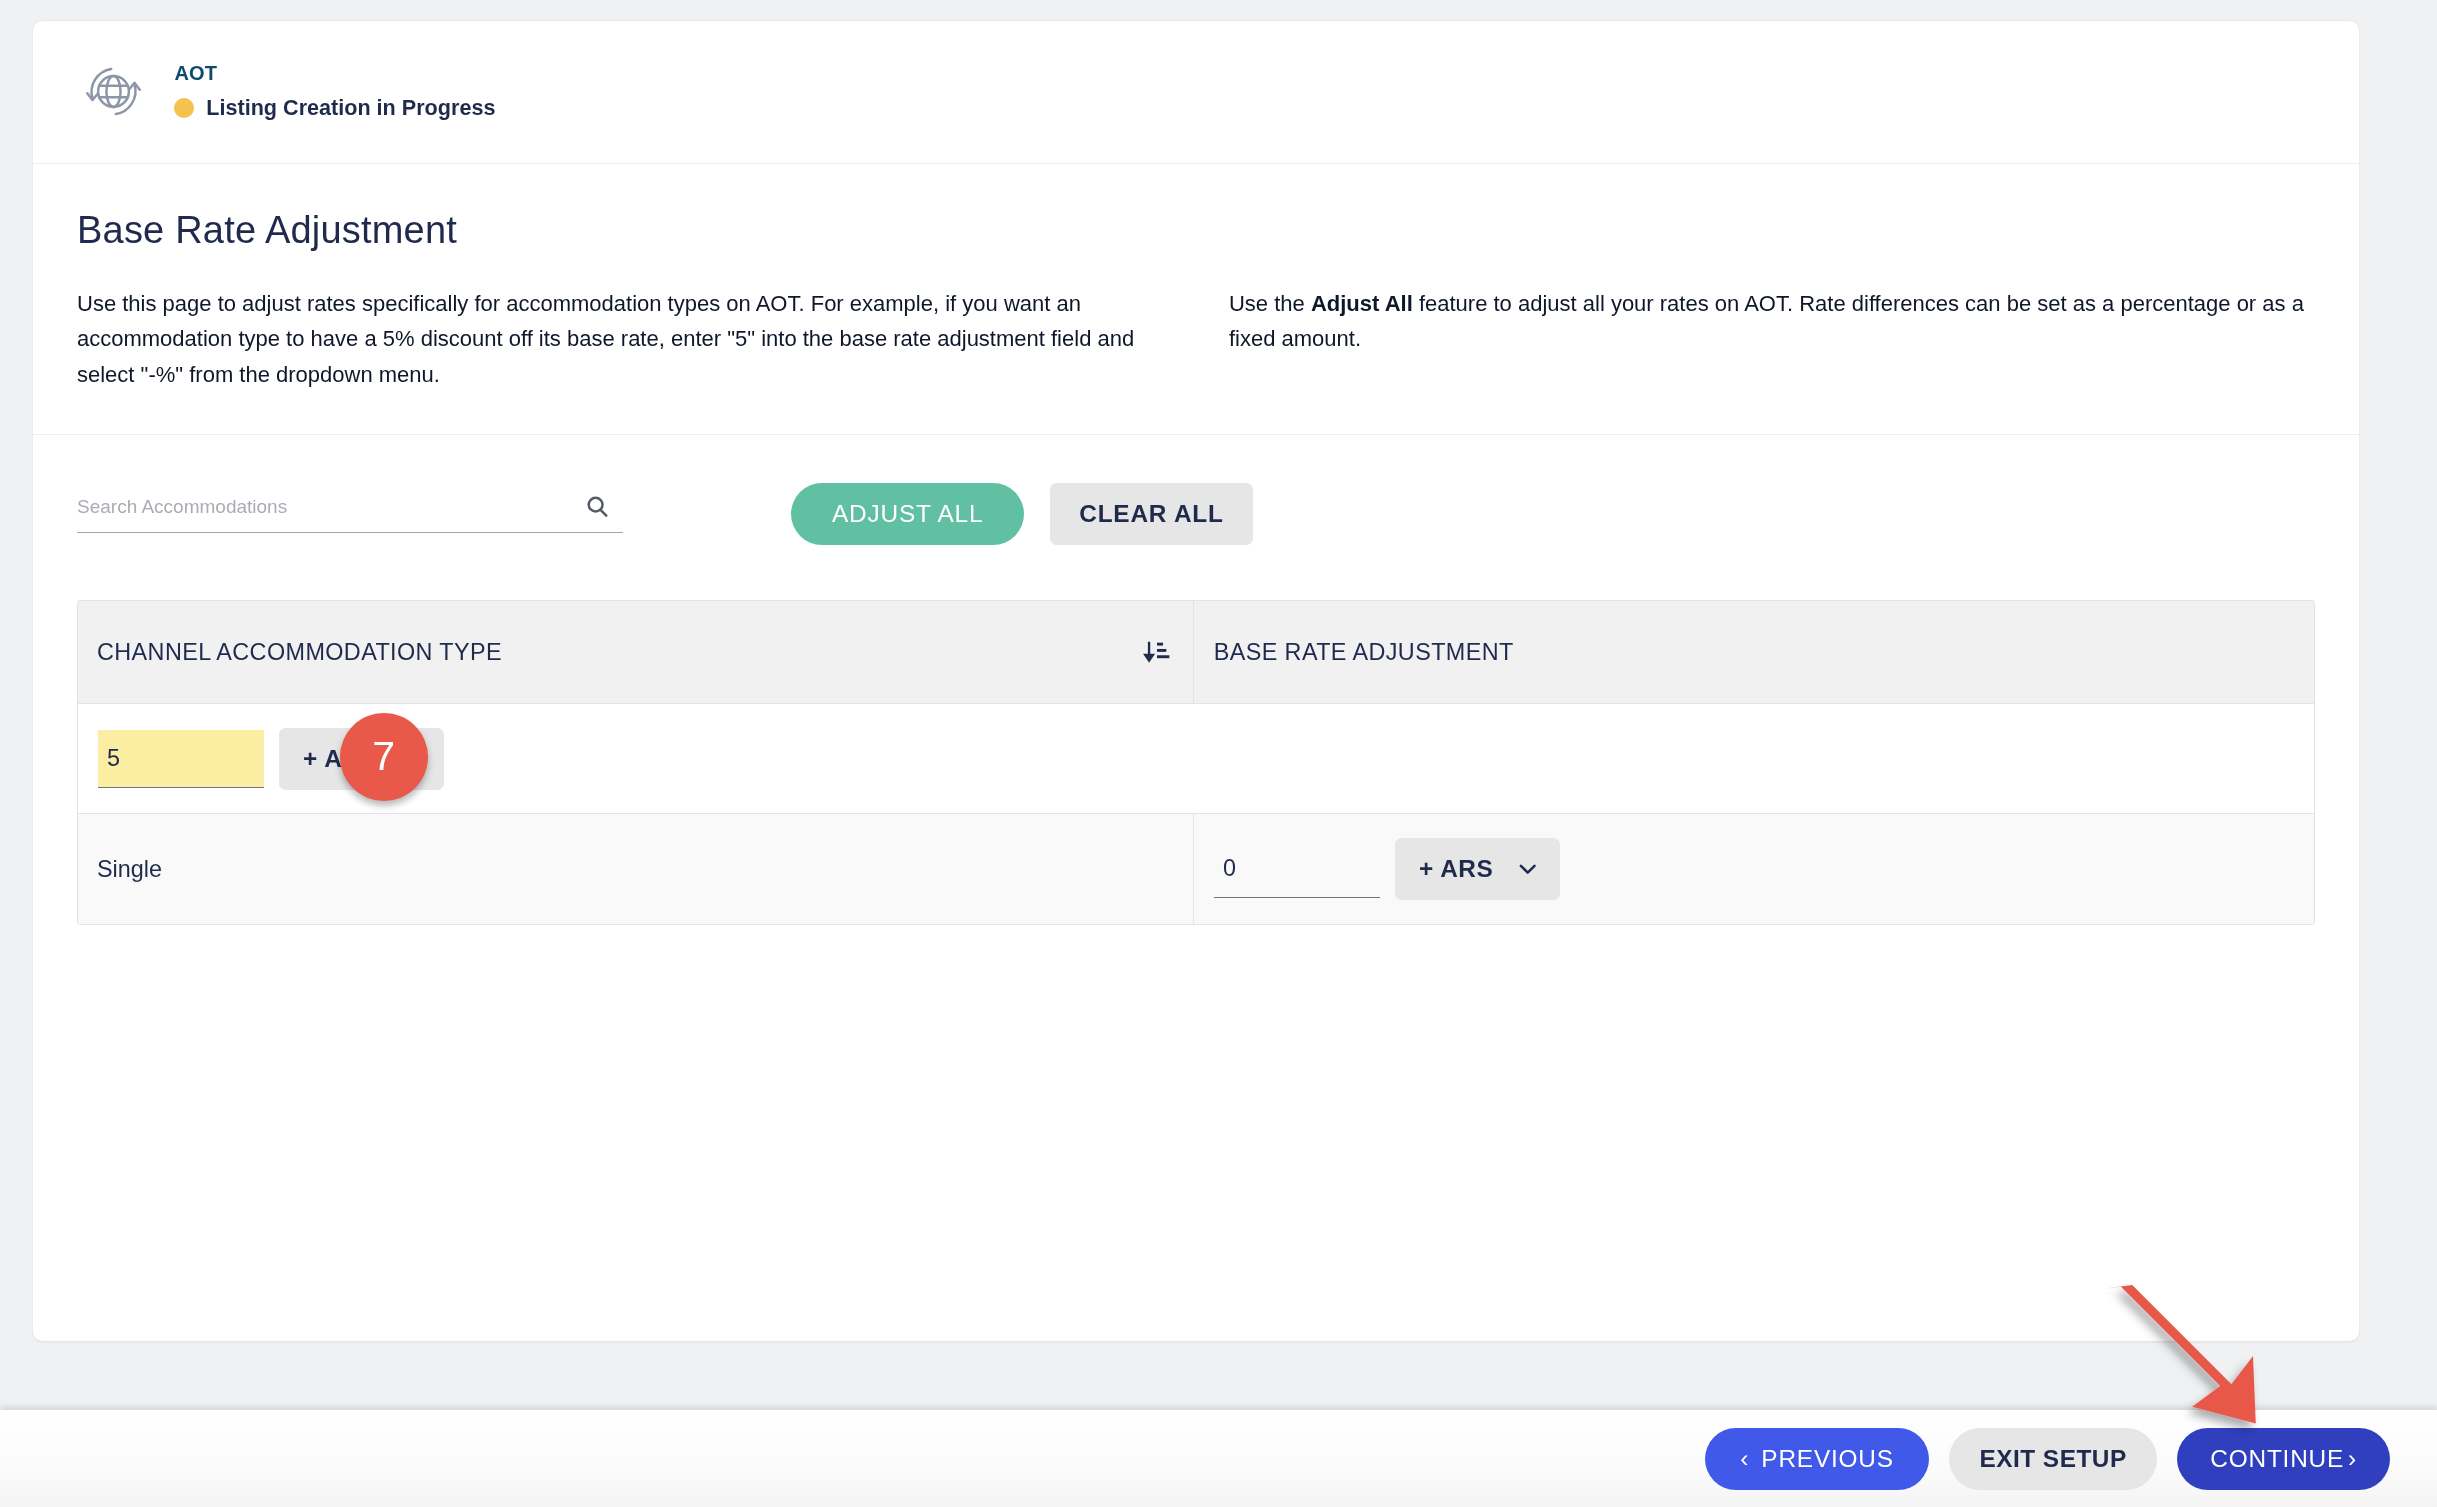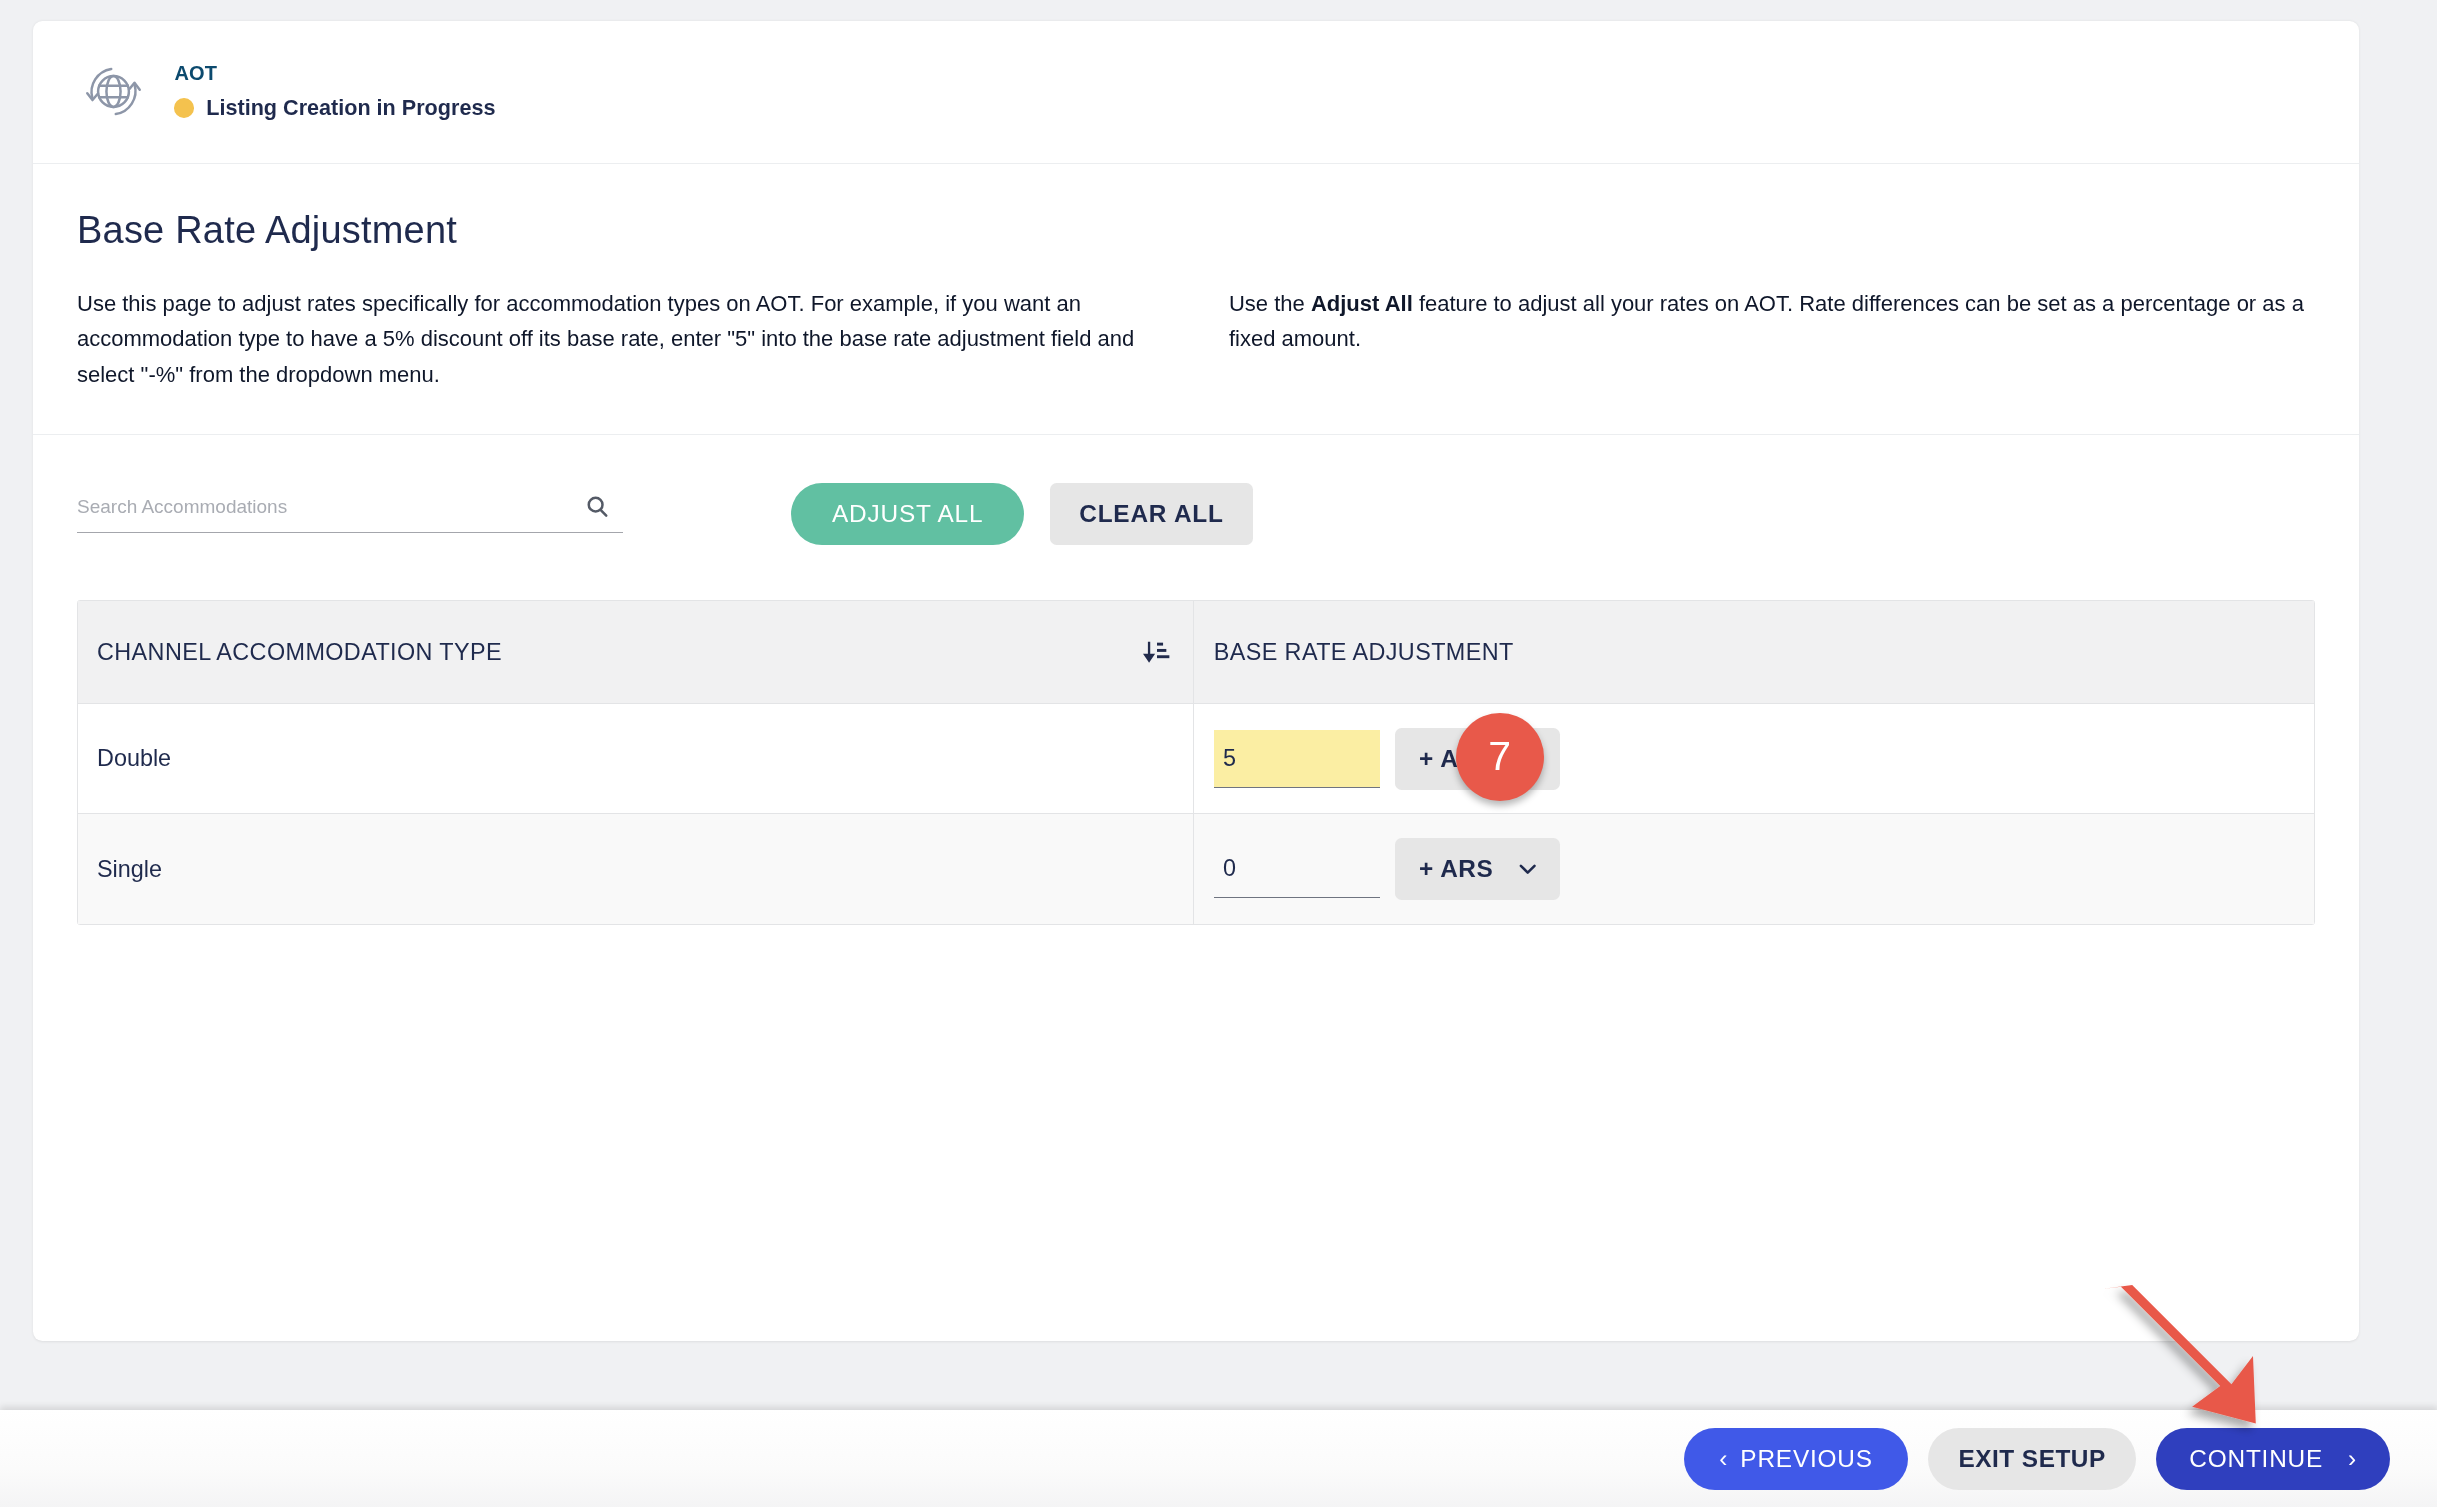--- a/index.html
+++ b/index.html
@@ -435,9 +435,6 @@
     </div>
 
     <div class="t-row t-body-row odd">
-      <div class="t-cell-name">
-        <span class="cell-text">Double</span>
-      </div>
       <div class="t-cell-adj">
         <div class="adj-controls">
           <input class="rate-input highlight" type="text" value="5" style="">

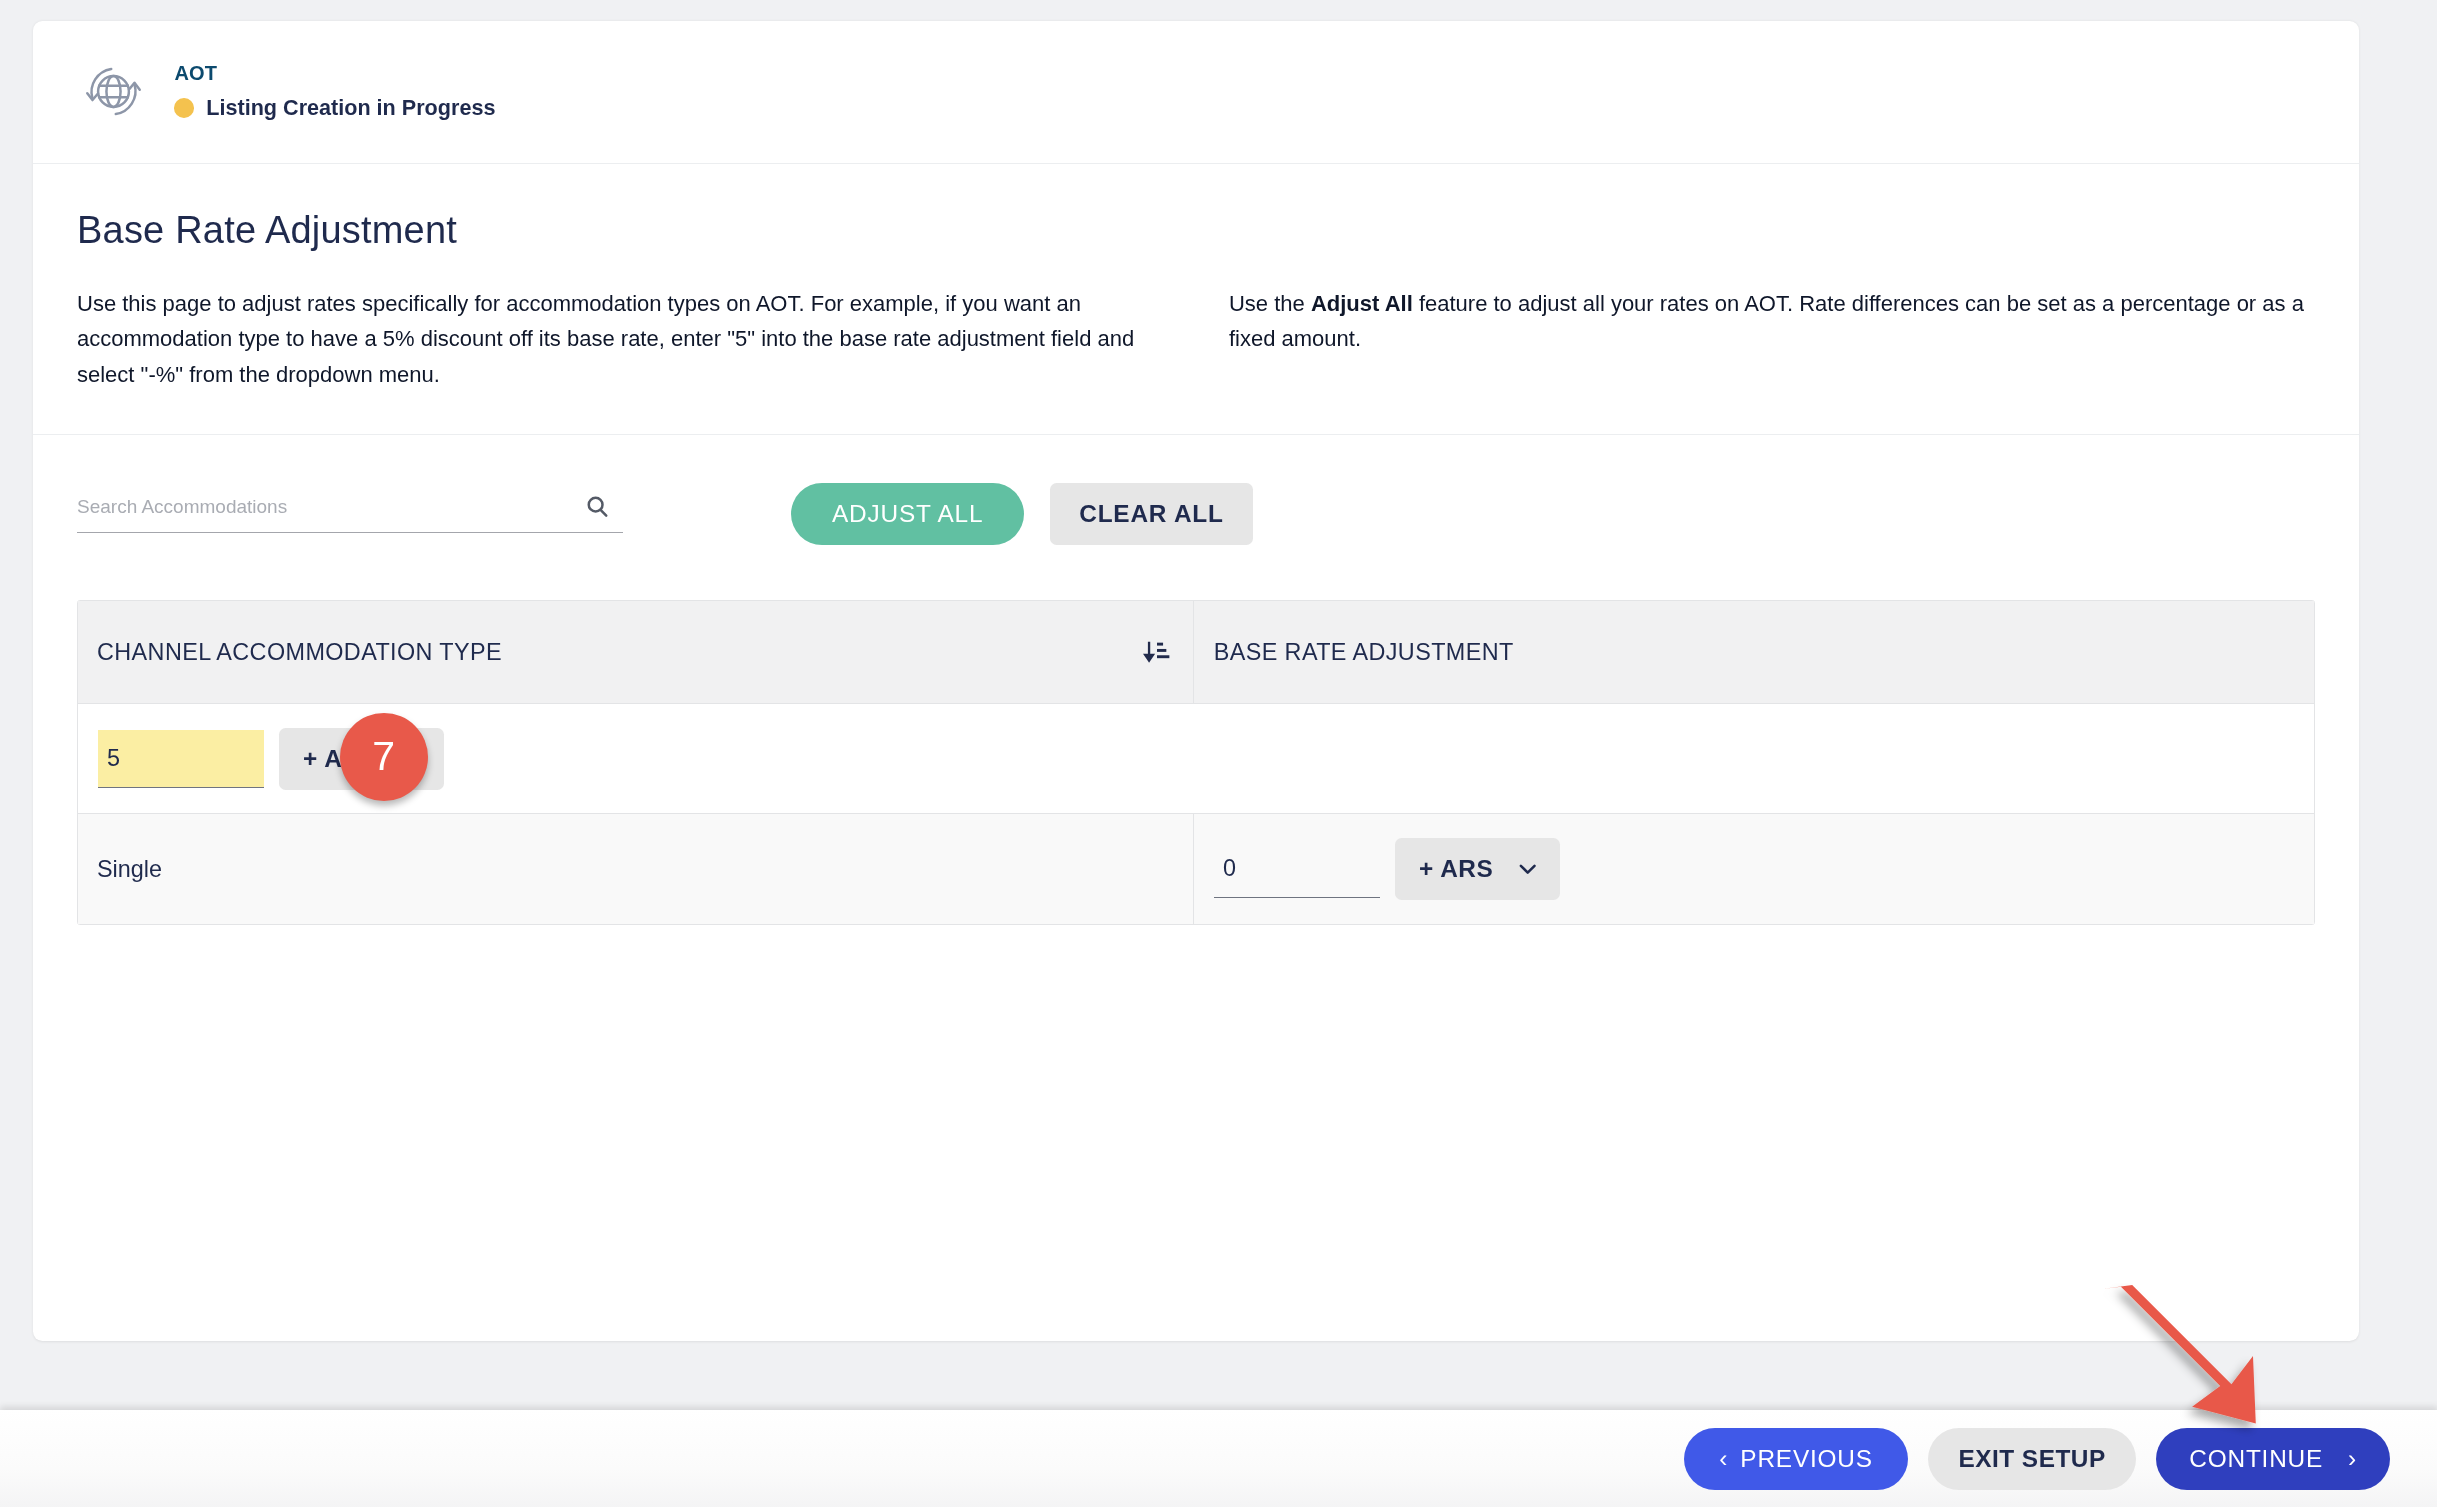--- a/index.html
+++ b/index.html
@@ -346,7 +346,7 @@
     border-radius: 31px;
     display: flex;
     align-items: center;
-    gap: 25px;
+    gap: 4px;
     letter-spacing: 0.8px;
   }
 

